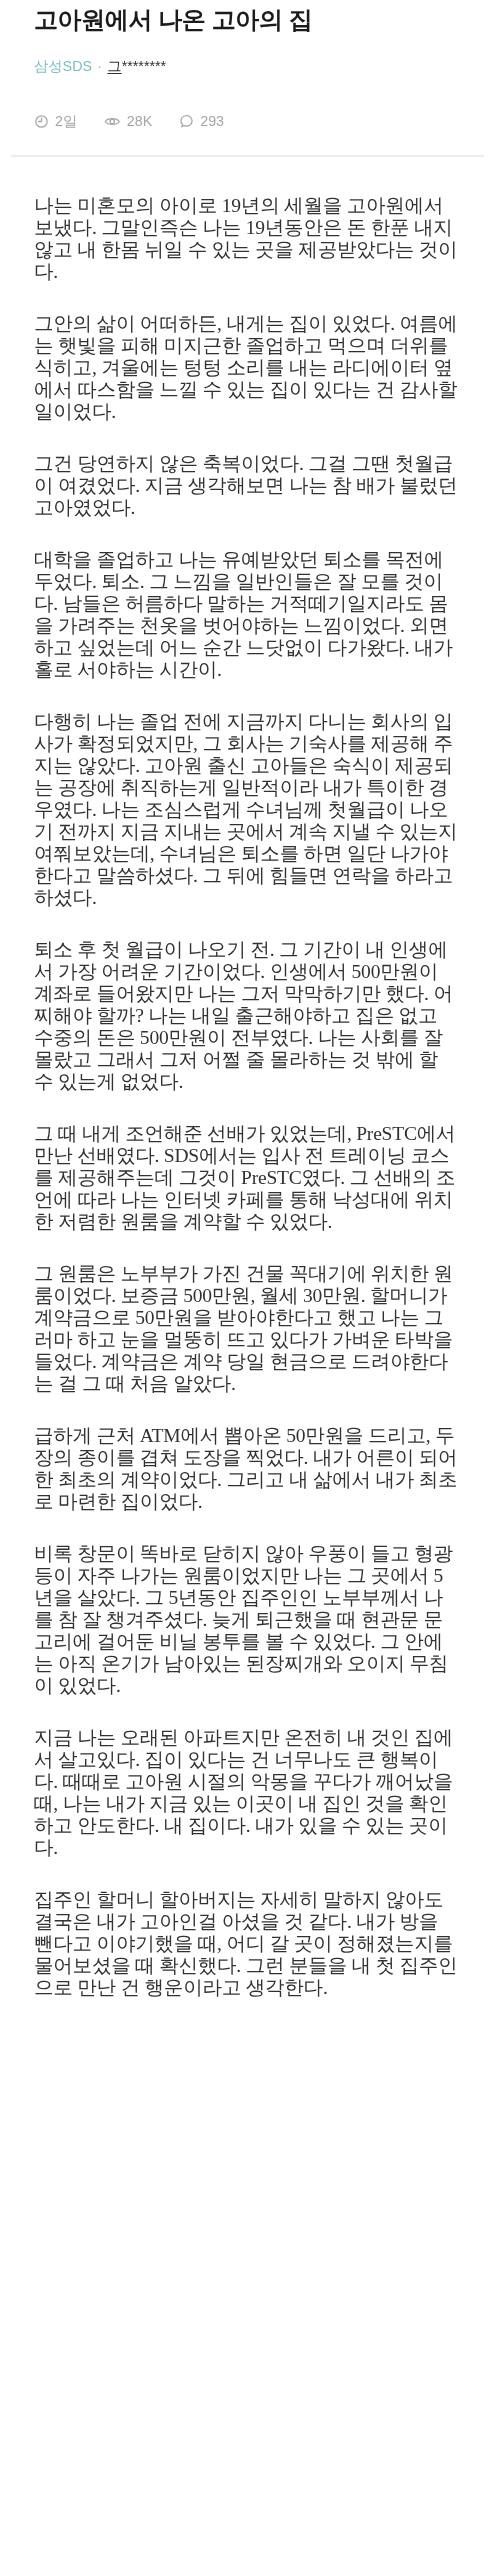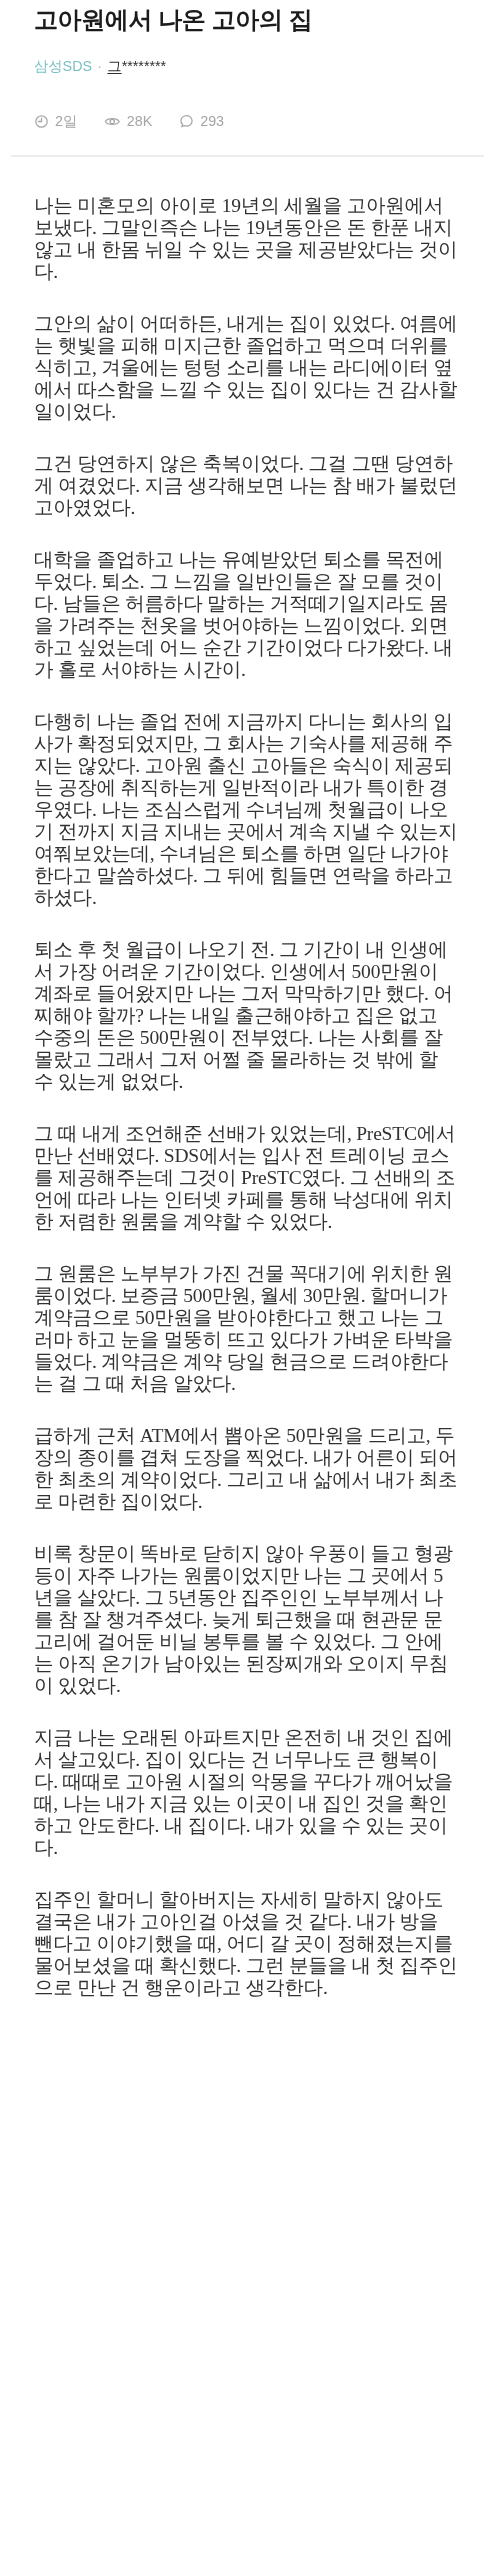--- a/index.html
+++ b/index.html
@@ -135,7 +135,7 @@
   <div class="body">
     <p>나는 미혼모의 아이로 19년의 세월을 고아원에서 보냈다. 그말인즉슨 나는 19년동안은 돈 한푼 내지 않고 내 한몸 뉘일 수 있는 곳을 제공받았다는 것이다.</p>
     <p>그안의 삶이 어떠하든, 내게는 집이 있었다. 여름에는 햇빛을 피해 미지근한 졸업하고 먹으며 더위를 식히고, 겨울에는 텅텅 소리를 내는 라디에이터 옆에서 따스함을 느낄 수 있는 집이 있다는 건 감사할 일이었다.</p>
-    <p>그건 당연하지 않은 축복이었다. 그걸 그땐 당연하게 여겼었다. 지금 생각해보면 나는 참 배가 불렀던 고아였었다.</p>
+    <p>그건 당연하지 않은 축복이었다. 그걸 그땐 첫월급이 여겼었다. 지금 생각해보면 나는 참 배가 불렀던 고아였었다.</p>
     <p class="gap-extra">대학을 졸업하고 나는 유예받았던 퇴소를 목전에 두었다. 퇴소. 그 느낌을 일반인들은 잘 모를 것이다. 남들은 허름하다 말하는 거적떼기일지라도 몸을 가려주는 천옷을 벗어야하는 느낌이었다. 외면하고 싶었는데 어느 순간 기간이었다 다가왔다. 내가 홀로 서야하는 시간이.</p>
     <p>다행히 나는 졸업 전에 지금까지 다니는 회사의 입사가 확정되었지만, 그 회사는 기숙사를 제공해 주지는 않았다. 고아원 출신 고아들은 숙식이 제공되는 공장에 취직하는게 일반적이라 내가 특이한 경우였다. 나는 조심스럽게 수녀님께 첫월급이 나오기 전까지 지금 지내는 곳에서 계속 지낼 수 있는지 여쭤보았는데, 수녀님은 퇴소를 하면 일단 나가야한다고 말씀하셨다. 그 뒤에 힘들면 연락을 하라고 하셨다.</p>
     <p>퇴소 후 첫 월급이 나오기 전. 그 기간이 내 인생에서 가장 어려운 기간이었다. 인생에서 500만원이 계좌로 들어왔지만 나는 그저 막막하기만 했다. 어찌해야 할까? 나는 내일 출근해야하고 집은 없고 수중의 돈은 500만원이 전부였다. 나는 사회를 잘 몰랐고 그래서 그저 어쩔 줄 몰라하는 것 밖에 할 수 있는게 없었다.</p>

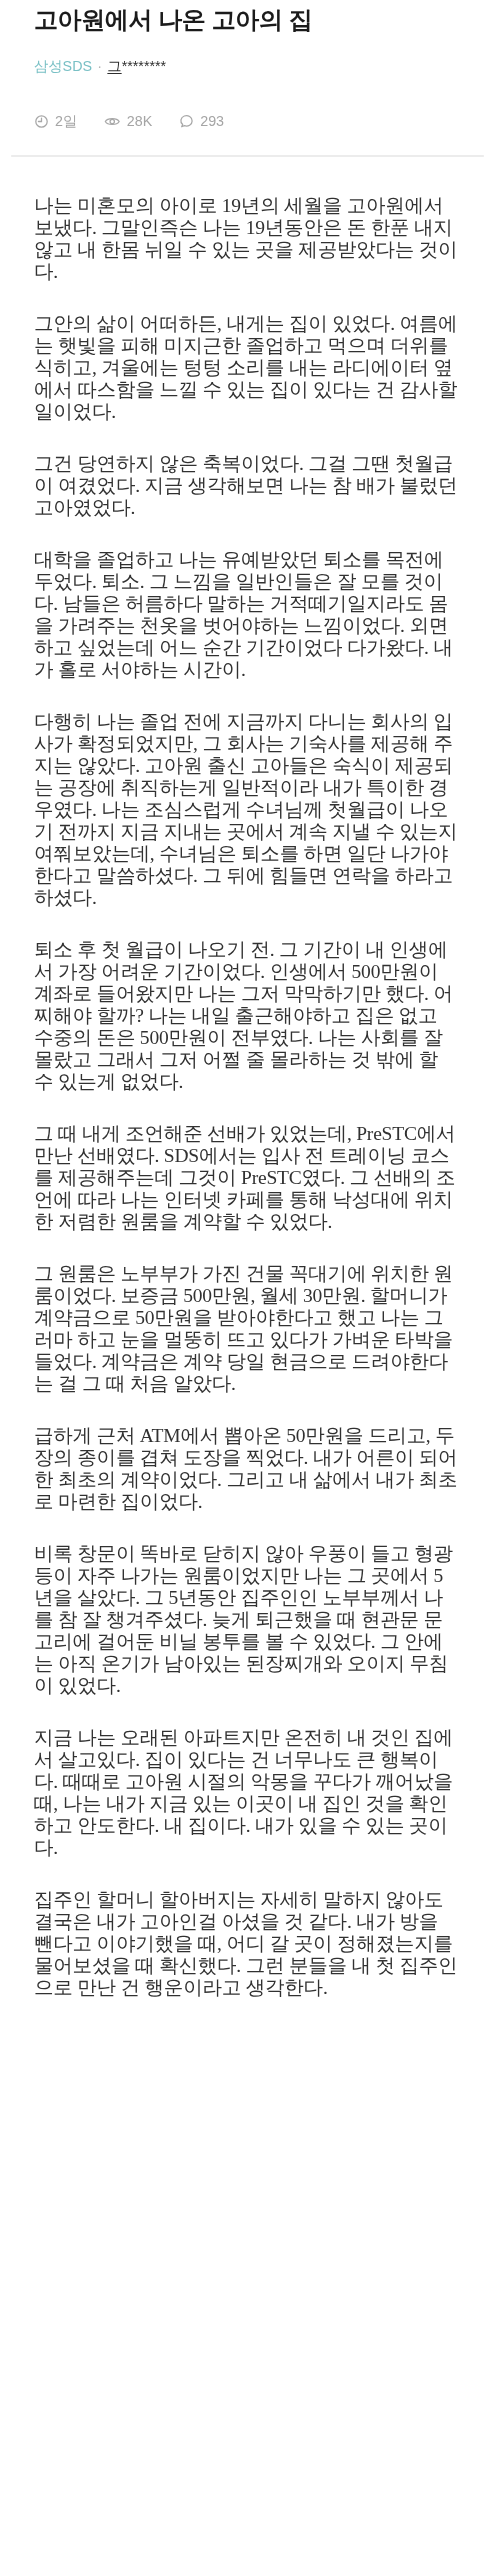--- a/index.html
+++ b/index.html
@@ -136,7 +136,7 @@
     <p>나는 미혼모의 아이로 19년의 세월을 고아원에서 보냈다. 그말인즉슨 나는 19년동안은 돈 한푼 내지 않고 내 한몸 뉘일 수 있는 곳을 제공받았다는 것이다.</p>
     <p>그안의 삶이 어떠하든, 내게는 집이 있었다. 여름에는 햇빛을 피해 미지근한 졸업하고 먹으며 더위를 식히고, 겨울에는 텅텅 소리를 내는 라디에이터 옆에서 따스함을 느낄 수 있는 집이 있다는 건 감사할 일이었다.</p>
     <p>그건 당연하지 않은 축복이었다. 그걸 그땐 첫월급이 여겼었다. 지금 생각해보면 나는 참 배가 불렀던 고아였었다.</p>
-    <p class="gap-extra">대학을 졸업하고 나는 유예받았던 퇴소를 목전에 두었다. 퇴소. 그 느낌을 일반인들은 잘 모를 것이다. 남들은 허름하다 말하는 거적떼기일지라도 몸을 가려주는 천옷을 벗어야하는 느낌이었다. 외면하고 싶었는데 어느 순간 기간이었다 다가왔다. 내가 홀로 서야하는 시간이.</p>
+    <p class="gap-extra">대학을 졸업하고 나는 유예받았던 퇴소를 목전에 두었다. 퇴소. 그 느낌을 일반인들은 잘 모를 것이다. 남들은 허름하다 말하는 거적떼기일지라도 몸을 가려주는 천옷을 벗어야하는 느낌이었다. 외면하고 싶었는데 어느 순간 느닷없이 다가왔다. 내가 홀로 서야하는 시간이.</p>
     <p>다행히 나는 졸업 전에 지금까지 다니는 회사의 입사가 확정되었지만, 그 회사는 기숙사를 제공해 주지는 않았다. 고아원 출신 고아들은 숙식이 제공되는 공장에 취직하는게 일반적이라 내가 특이한 경우였다. 나는 조심스럽게 수녀님께 첫월급이 나오기 전까지 지금 지내는 곳에서 계속 지낼 수 있는지 여쭤보았는데, 수녀님은 퇴소를 하면 일단 나가야한다고 말씀하셨다. 그 뒤에 힘들면 연락을 하라고 하셨다.</p>
     <p>퇴소 후 첫 월급이 나오기 전. 그 기간이 내 인생에서 가장 어려운 기간이었다. 인생에서 500만원이 계좌로 들어왔지만 나는 그저 막막하기만 했다. 어찌해야 할까? 나는 내일 출근해야하고 집은 없고 수중의 돈은 500만원이 전부였다. 나는 사회를 잘 몰랐고 그래서 그저 어쩔 줄 몰라하는 것 밖에 할 수 있는게 없었다.</p>
     <p class="gap-extra">그 때 내게 조언해준 선배가 있었는데, PreSTC에서 만난 선배였다. SDS에서는 입사 전 트레이닝 코스를 제공해주는데 그것이 PreSTC였다. 그 선배의 조언에 따라 나는 인터넷 카페를 통해 낙성대에 위치한 저렴한 원룸을 계약할 수 있었다.</p>

